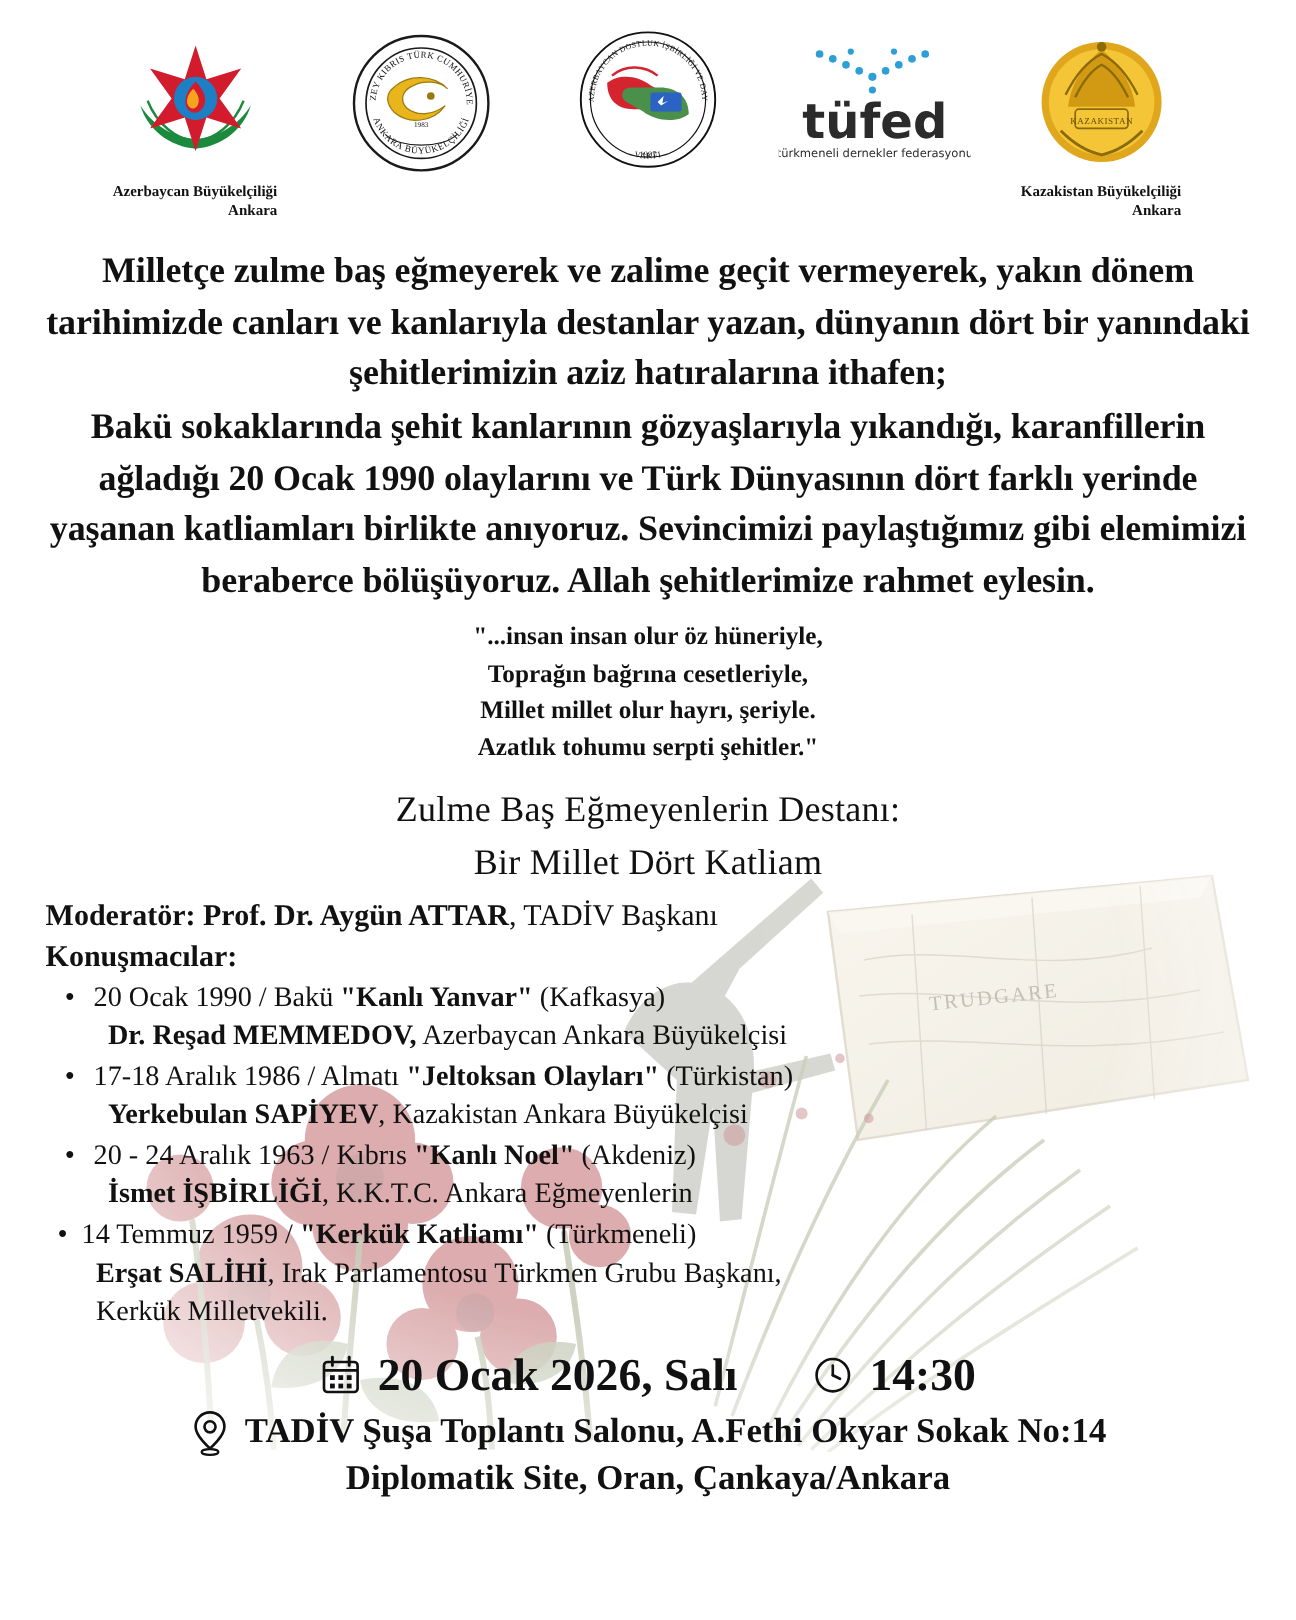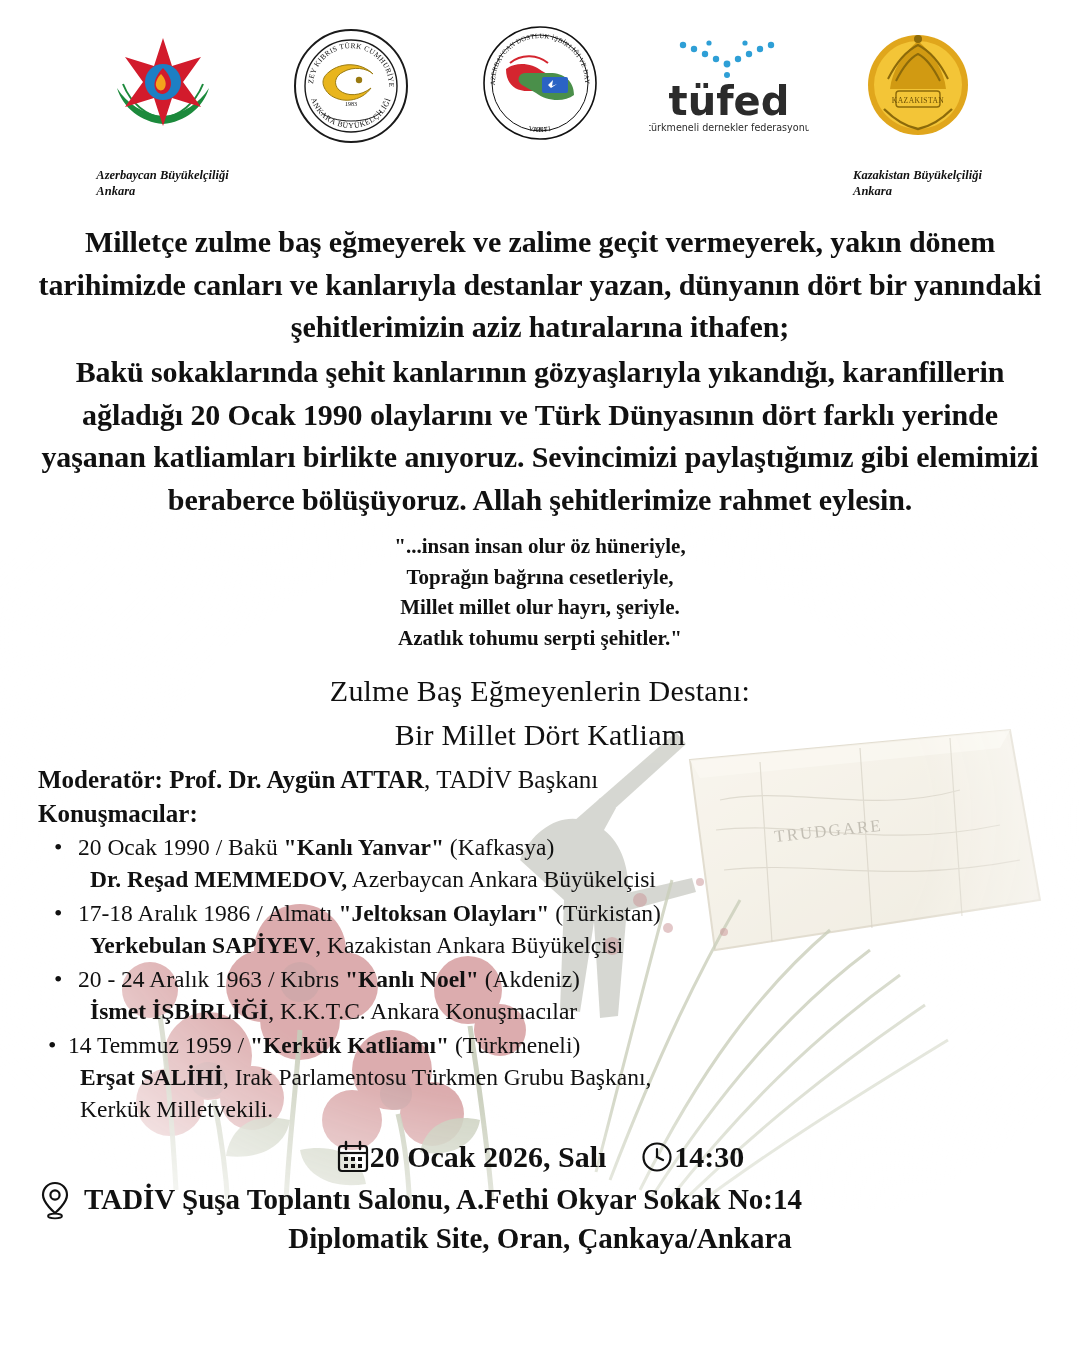--- a/index.html
+++ b/index.html
@@ -49,13 +49,12 @@
     justify-content: center;
   }
   .logo-caption {
-    margin-top: 22px;
+    margin-top: 6px;
     font-size: 12.5px;
     font-weight: bold;
-    text-align: left;
+    text-align: right;
     line-height: 1.25;
     font-family: "Liberation Serif", serif;
-    font-style: italic;
   }
 
   

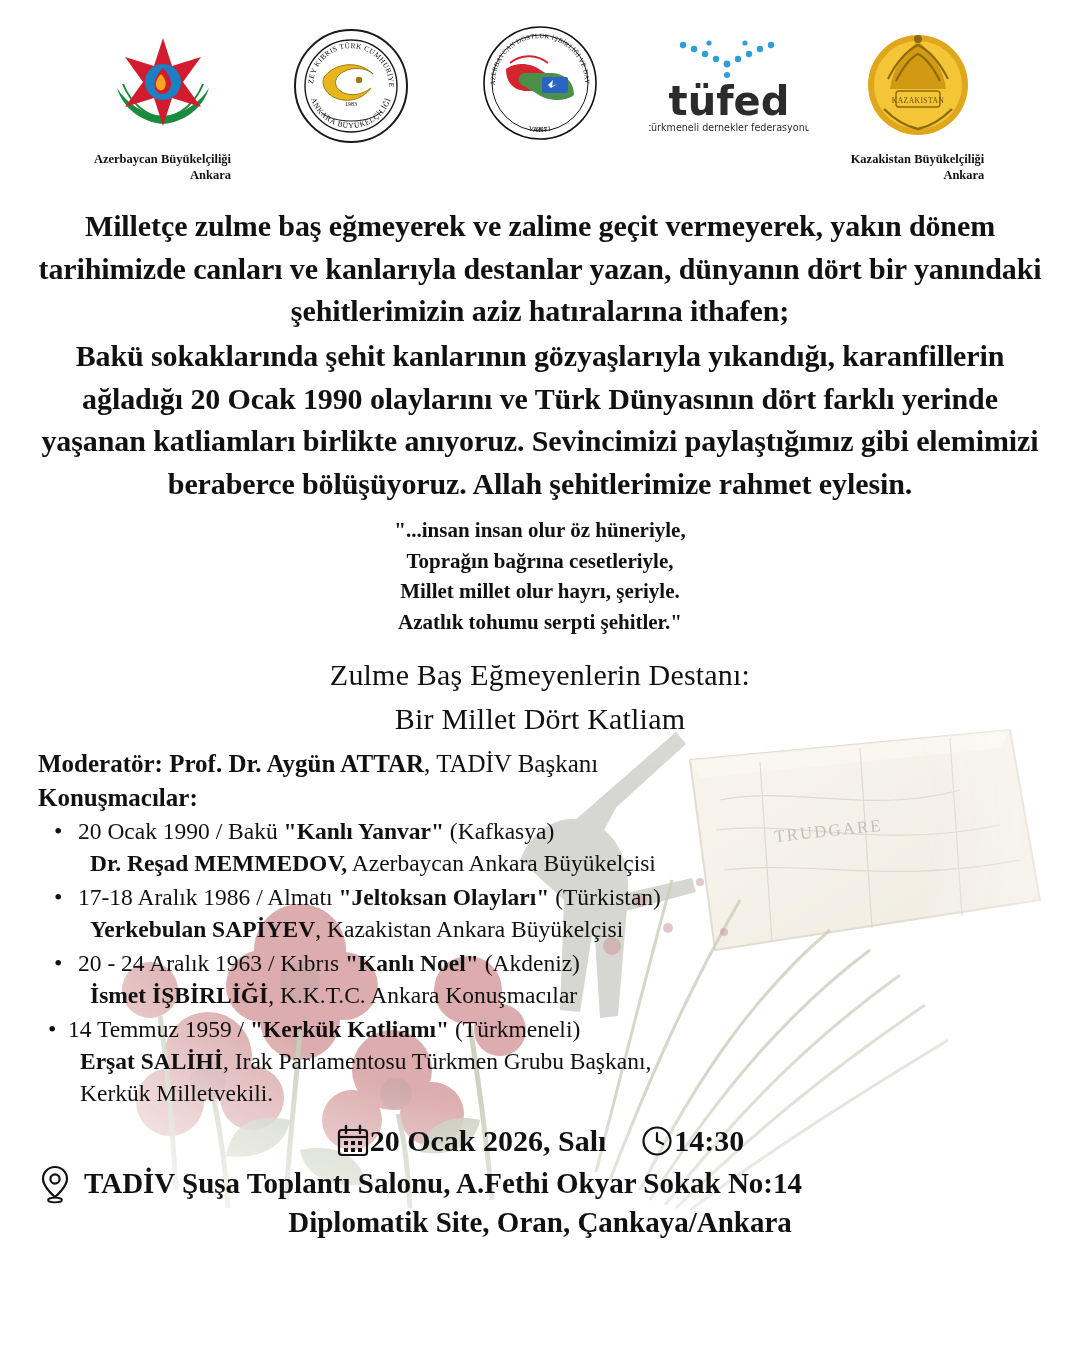--- a/index.html
+++ b/index.html
@@ -417,7 +417,7 @@
     <li>
       <span class="bullet">•</span>
       <span> 20 - 24 Aralık 1963 </span><span>/ Kıbrıs </span><span class="bold">"Kanlı Noel"</span><span> (Akdeniz)</span>
-      <span class="line2"><span class="bold">İsmet İŞBİRLİĞİ</span><span>, K.K.T.C. Ankara Konuşmacılar</span></span>
+      <span class="line2"><span class="bold">İsmet İŞBİRLİĞİ</span><span>, K.K.T.C. Ankara Eğmeyenlerin</span></span>
     </li>
     <li style="padding-left:30px">
       <span class="bullet" style="left:10px">•</span>

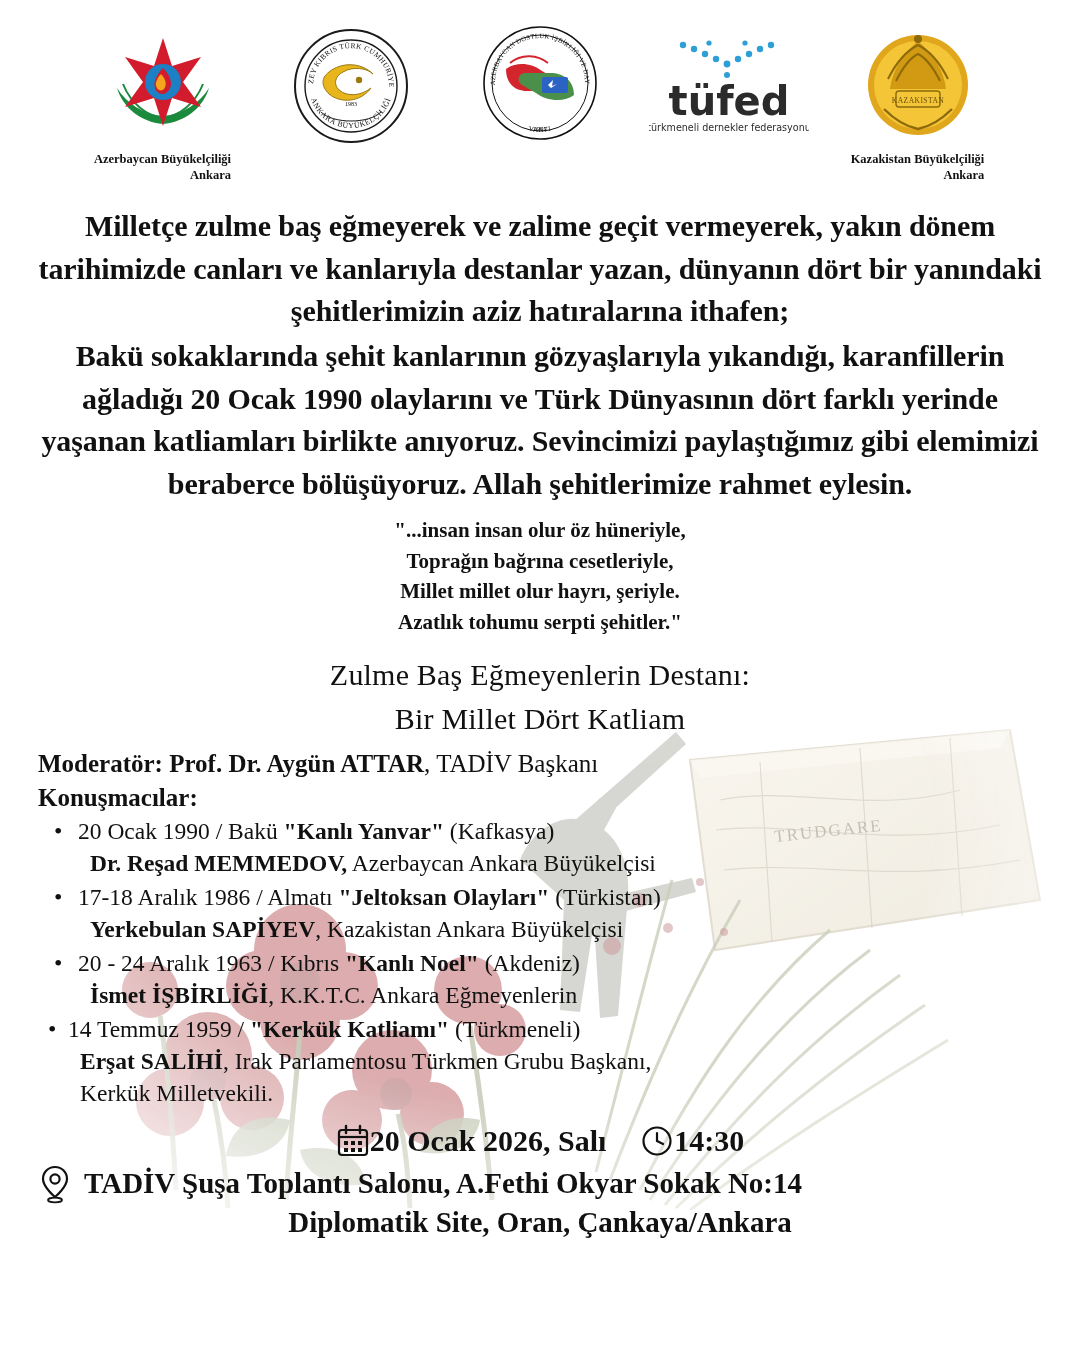--- a/index.html
+++ b/index.html
@@ -134,7 +134,8 @@
     display: flex;
     align-items: center;
     justify-content: center;
-    font-size: 30px;
+    gap: 14px;
+    font-size: 38px;
     font-weight: bold;
   }
   .when .gap { width: 34px; }

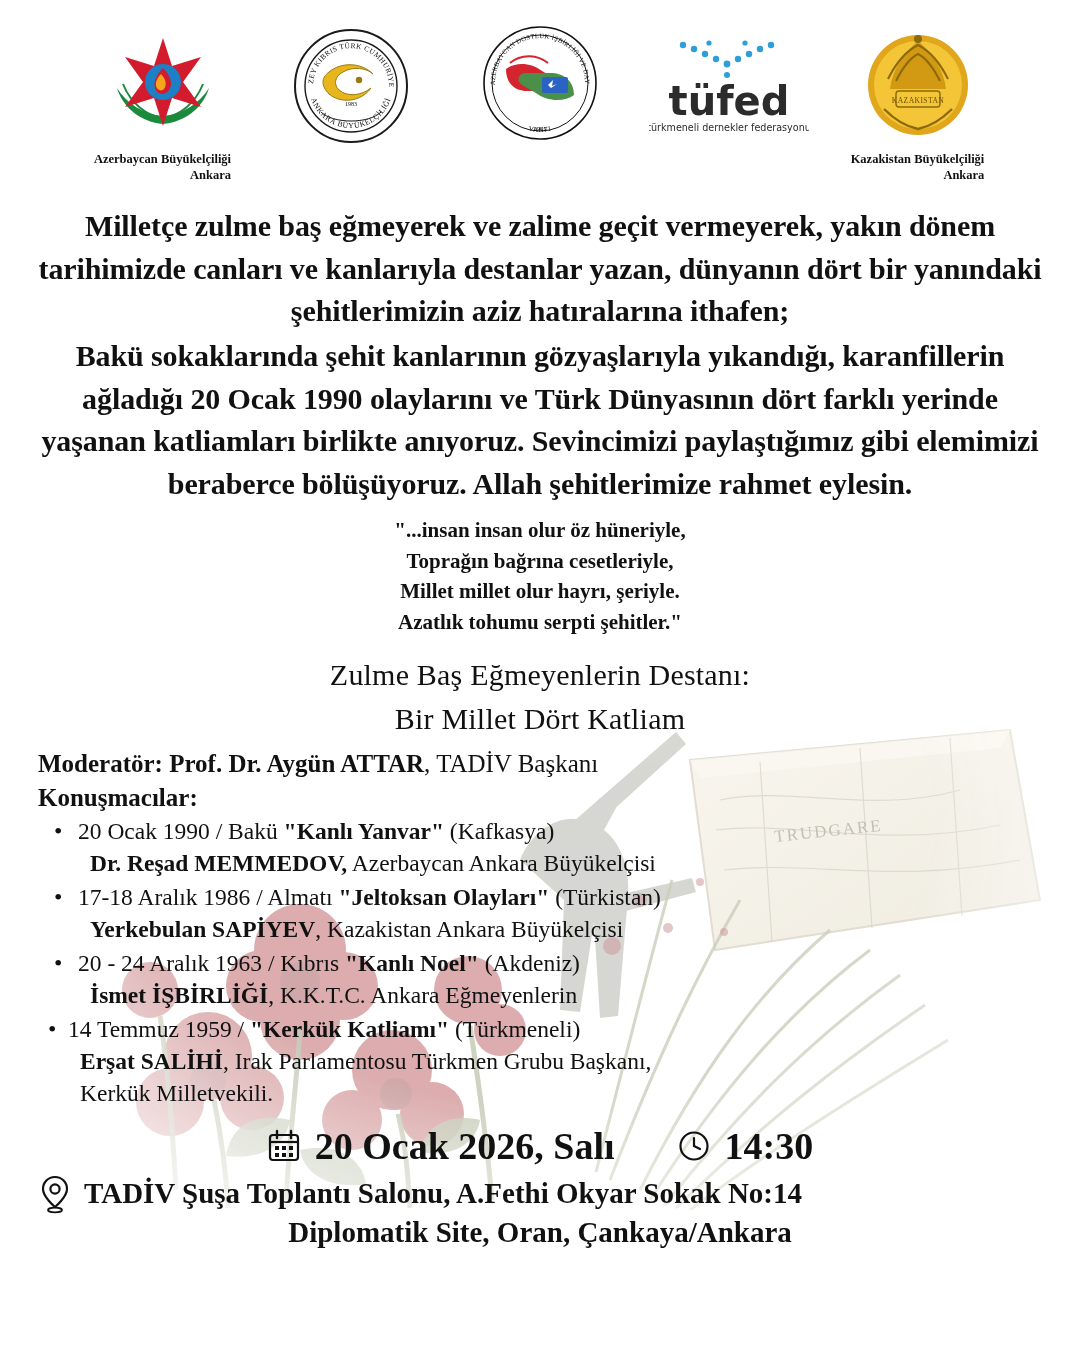--- a/index.html
+++ b/index.html
@@ -149,7 +149,7 @@
   .where .row1 {
     display: flex;
     align-items: center;
-    justify-content: flex-start;
+    justify-content: center;
     gap: 12px;
   }
   .icon { display: inline-flex; align-items: center; justify-content: center; }

